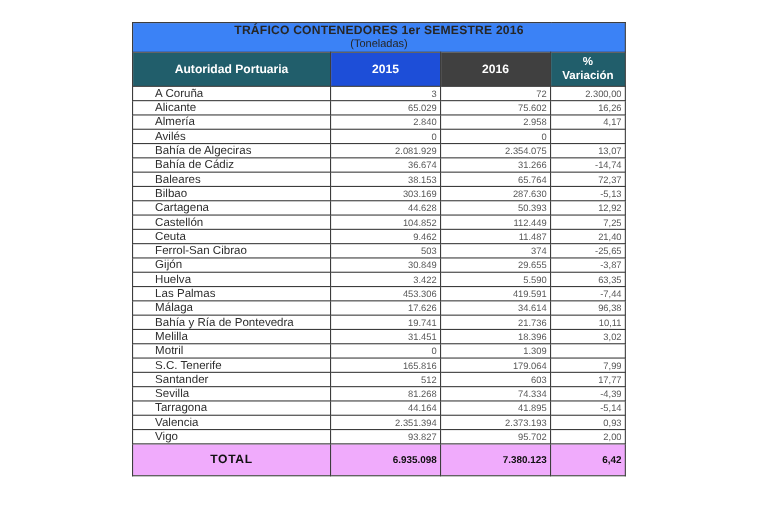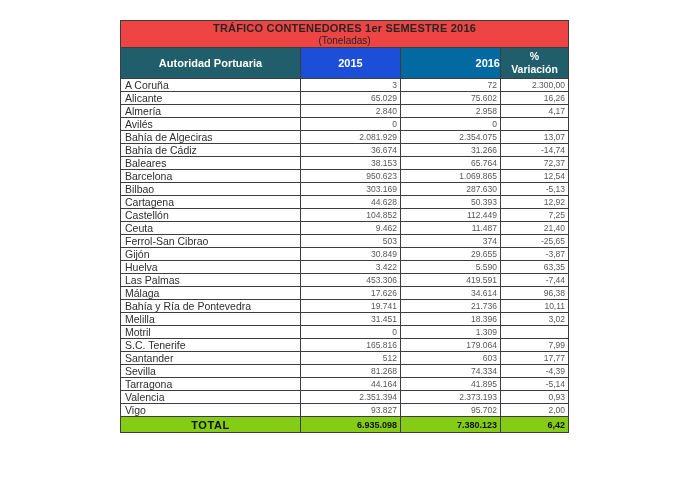--- a/index.html
+++ b/index.html
@@ -29,7 +29,7 @@
     height: 27px;
     text-align: center;
     vertical-align: middle;
-    background: #ef4444;
+    background: #3b82f6;
   }
   .title-line {
     font-size: 11px;

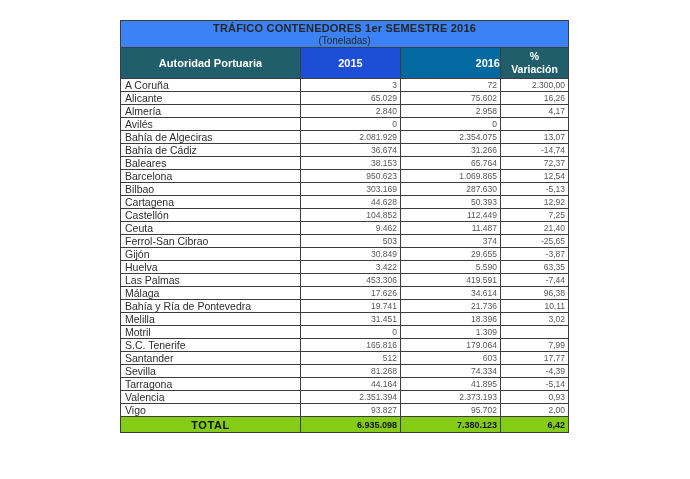--- a/index.html
+++ b/index.html
@@ -107,7 +107,7 @@
       <tr class="header-row">
         <th style="background: rgb(33, 94, 107); color: rgb(255, 255, 255);">Autoridad Portuaria</th>
         <th style="background: #1d4ed8; color: rgb(255, 255, 255);">2015</th>
-        <th style="background: #0369a1; color: rgb(255, 255, 255); text-align: right;">2016</th>
+        <th style="background: #404040; color: rgb(255, 255, 255);">2016</th>
         <th class="th-var" style="background: rgb(33, 94, 107); color: rgb(255, 255, 255);">%
 Variación</th>
       </tr>

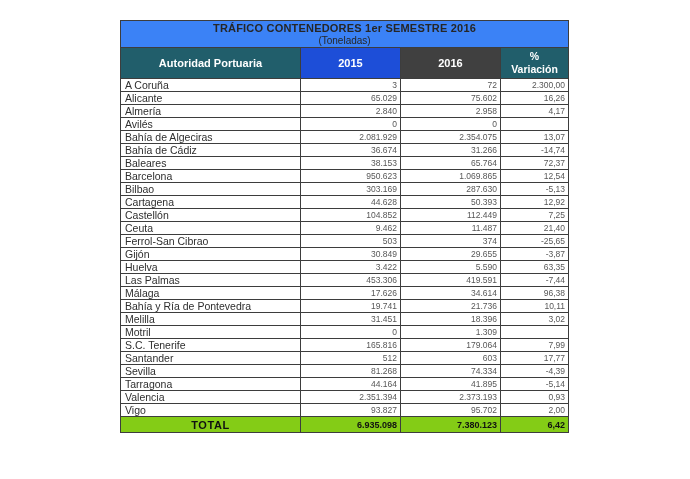--- a/index.html
+++ b/index.html
@@ -61,7 +61,7 @@
   td.name {
     font-size: 10.5px;
     color: #2e2e2e;
-    padding-left: 4px;
+    padding-left: 20px;
     line-height: 12px;
   }
   td.num {

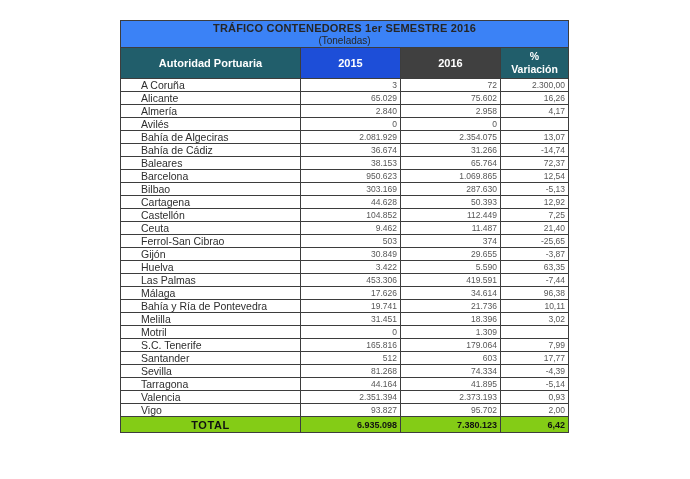--- a/index.html
+++ b/index.html
@@ -162,12 +162,6 @@
     <td class="num">72,37</td>
   </tr>
 
-  <tr class="data-row">
-    <td class="name">Barcelona</td>
-    <td class="num">950.623</td>
-    <td class="num">1.069.865</td>
-    <td class="num">12,54</td>
-  </tr>
 
   <tr class="data-row">
     <td class="name">Bilbao</td>

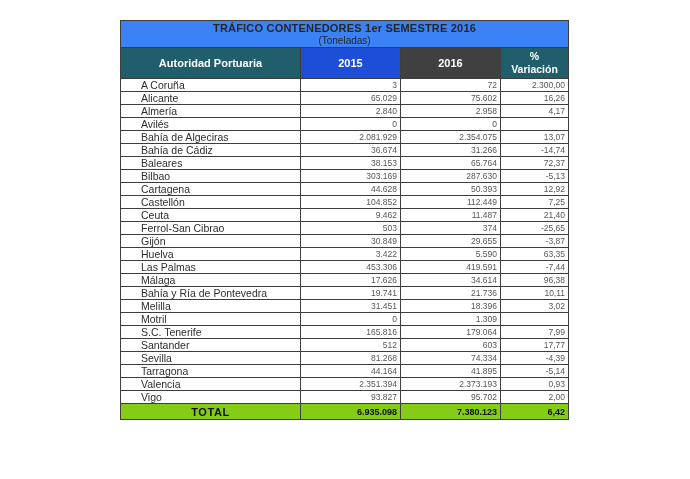--- a/index.html
+++ b/index.html
@@ -71,7 +71,7 @@
     padding-right: 3px;
     line-height: 12px;
   }
-  .total-row td { height: 16px; background: #84cc16; }
+  .total-row td { height: 29px; background: #f0abfc; }
   .total-row td.name {
     text-align: center;
     padding-left: 0;

